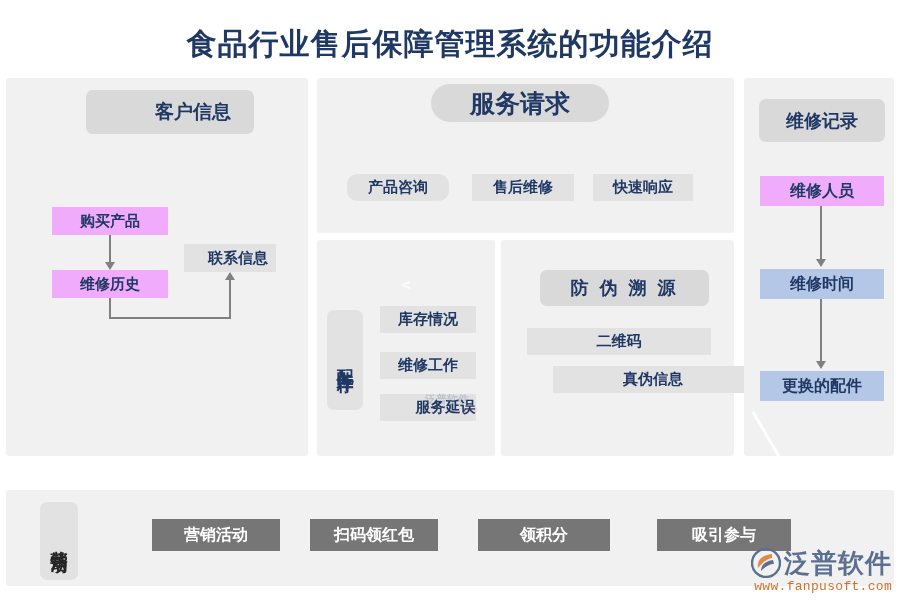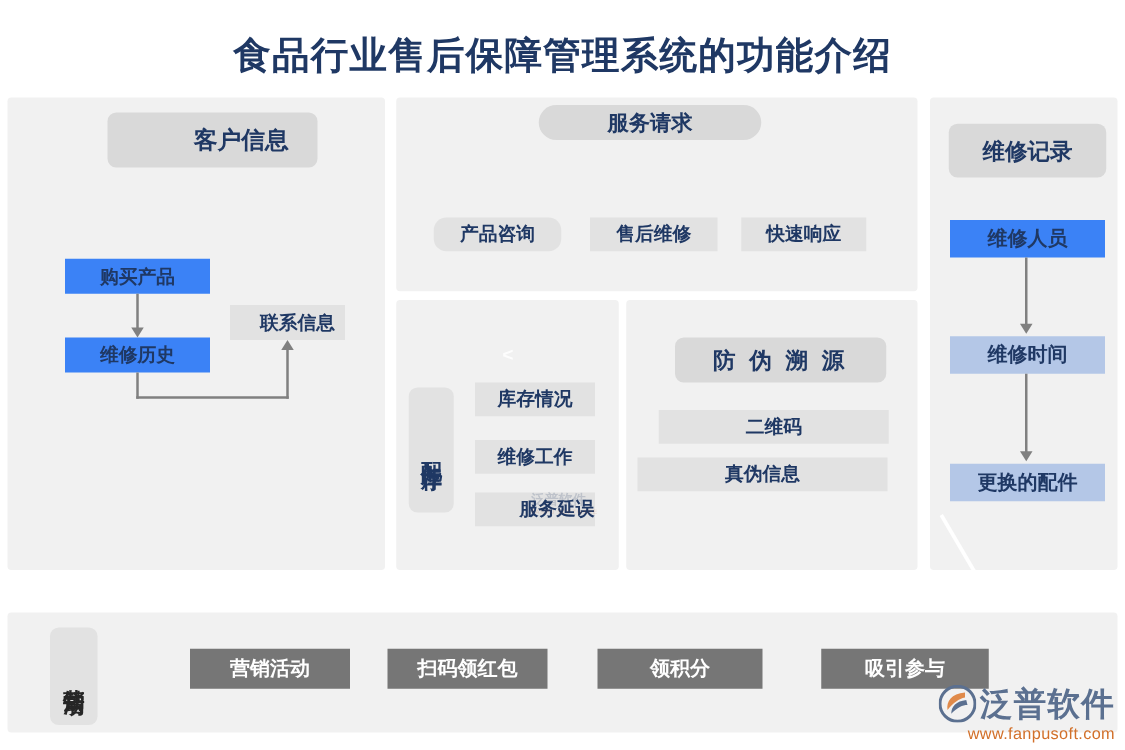--- a/index.html
+++ b/index.html
@@ -147,7 +147,7 @@
 
   <div class="panel" style="left:317px;top:78px;width:417px;height:155px;"></div>
 
-  <div class="hdr" style="left:431px;top:84px;width:178px;height:28px;font-size:17px;border-radius:20px;">服务请求</div>
+  <div class="hdr" style="left:431px;top:84px;width:178px;height:38px;font-size:25px;border-radius:20px;">服务请求</div>
 
   <div class="box lite" style="left:347px;top:174px;width:102px;height:27px;font-size:15px;border-radius:10px;">产品咨询</div>
   <div class="box lite" style="left:472px;top:174px;width:102px;height:27px;font-size:15px;">售后维修</div>

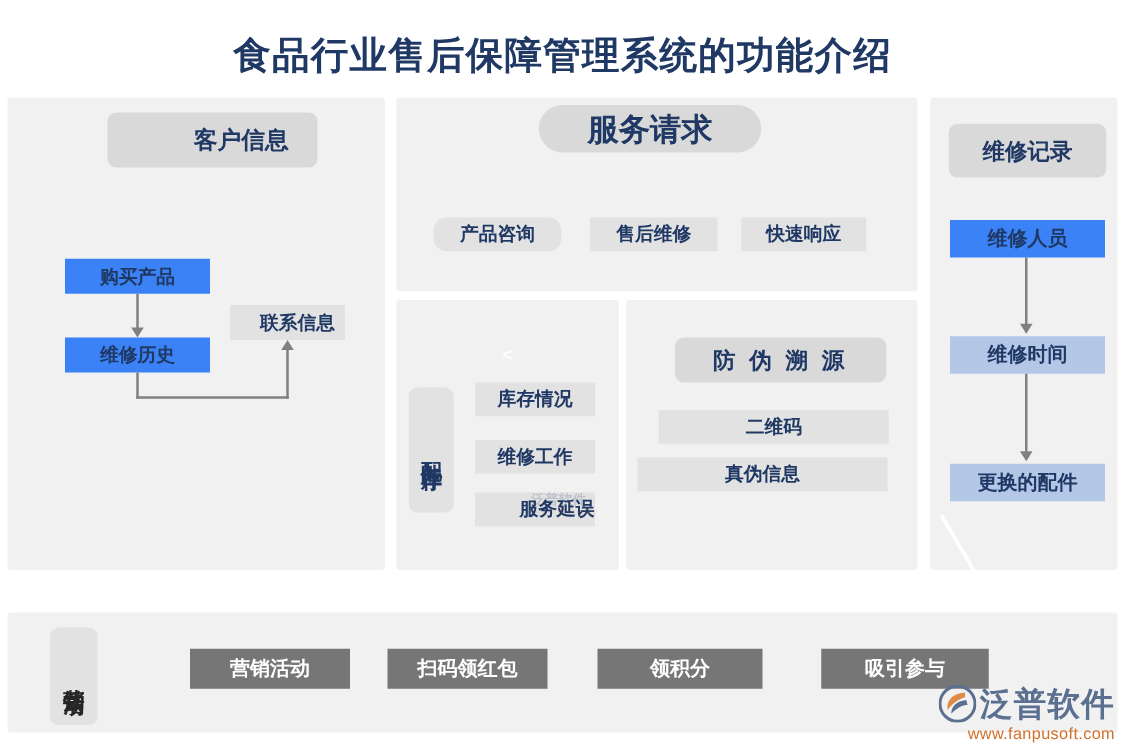--- a/index.html
+++ b/index.html
@@ -44,7 +44,7 @@
   
   .box{
     position:absolute;
-    background:#3b82f6;
+    background:#f0abfc;
     color:#1f3864;
     font-weight:bold;
     display:flex;align-items:center;justify-content:center;

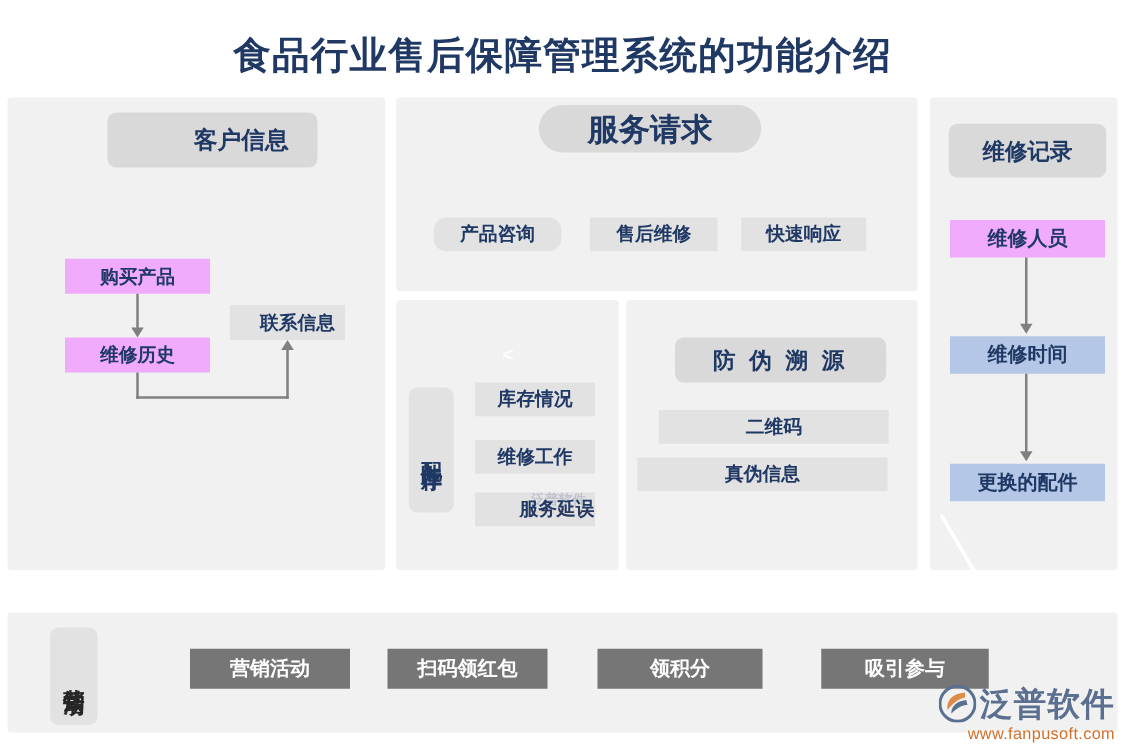--- a/index.html
+++ b/index.html
@@ -173,7 +173,7 @@
   <div class="hdr" style="left:540px;top:270px;width:169px;height:36px;font-size:18px;letter-spacing:3px;">防 伪 溯 源</div>
 
   <div class="box lite" style="left:527px;top:328px;width:184px;height:27px;font-size:15px;">二维码</div>
-  <div class="box lite" style="left:510px;top:366px;width:200px;height:27px;font-size:15px;">真伪信息</div>
+  <div class="box lite" style="left:553px;top:366px;width:200px;height:27px;font-size:15px;">真伪信息</div>
 
   <div class="panel" style="left:744px;top:78px;width:150px;height:378px;"></div>
 

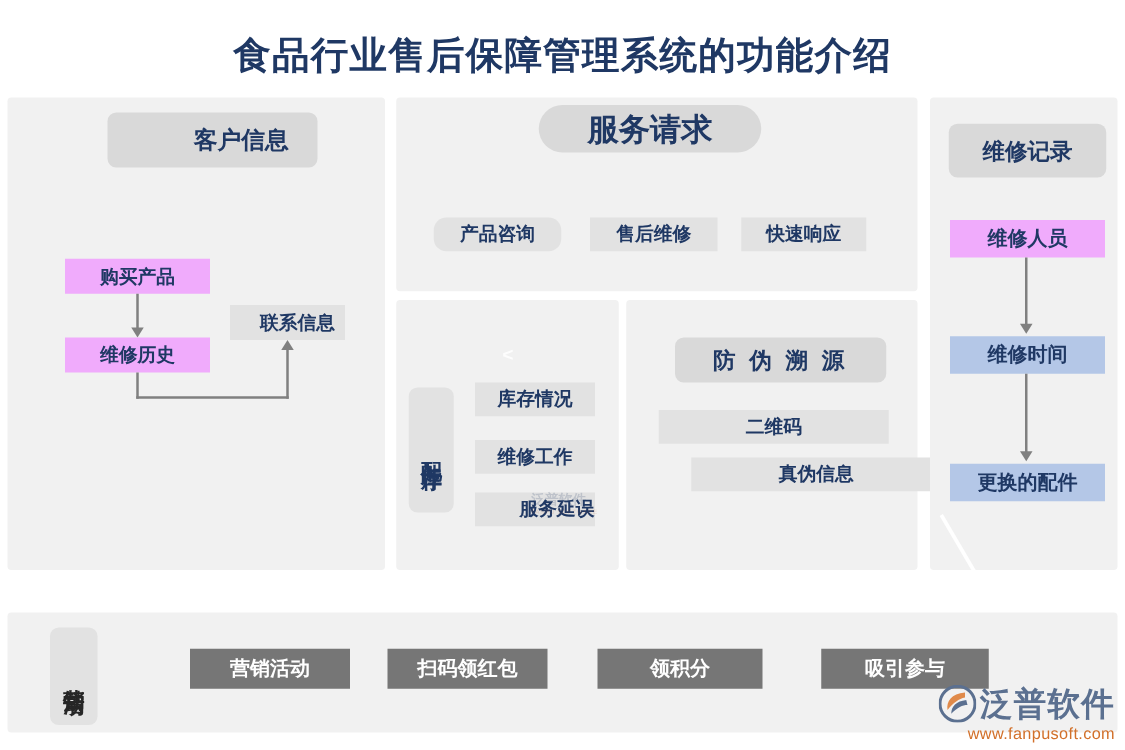--- a/index.html
+++ b/index.html
@@ -115,7 +115,7 @@
     white-space:nowrap;line-height:1;
   }
   .logo-url{
-    font-family:Liberation Sans, sans-serif;
+    font-family:Liberation Mono, monospace;
     font-size:13px;color:#d2702a;text-align:right;letter-spacing:.3px;
     margin-top:1px;white-space:nowrap;
   }

